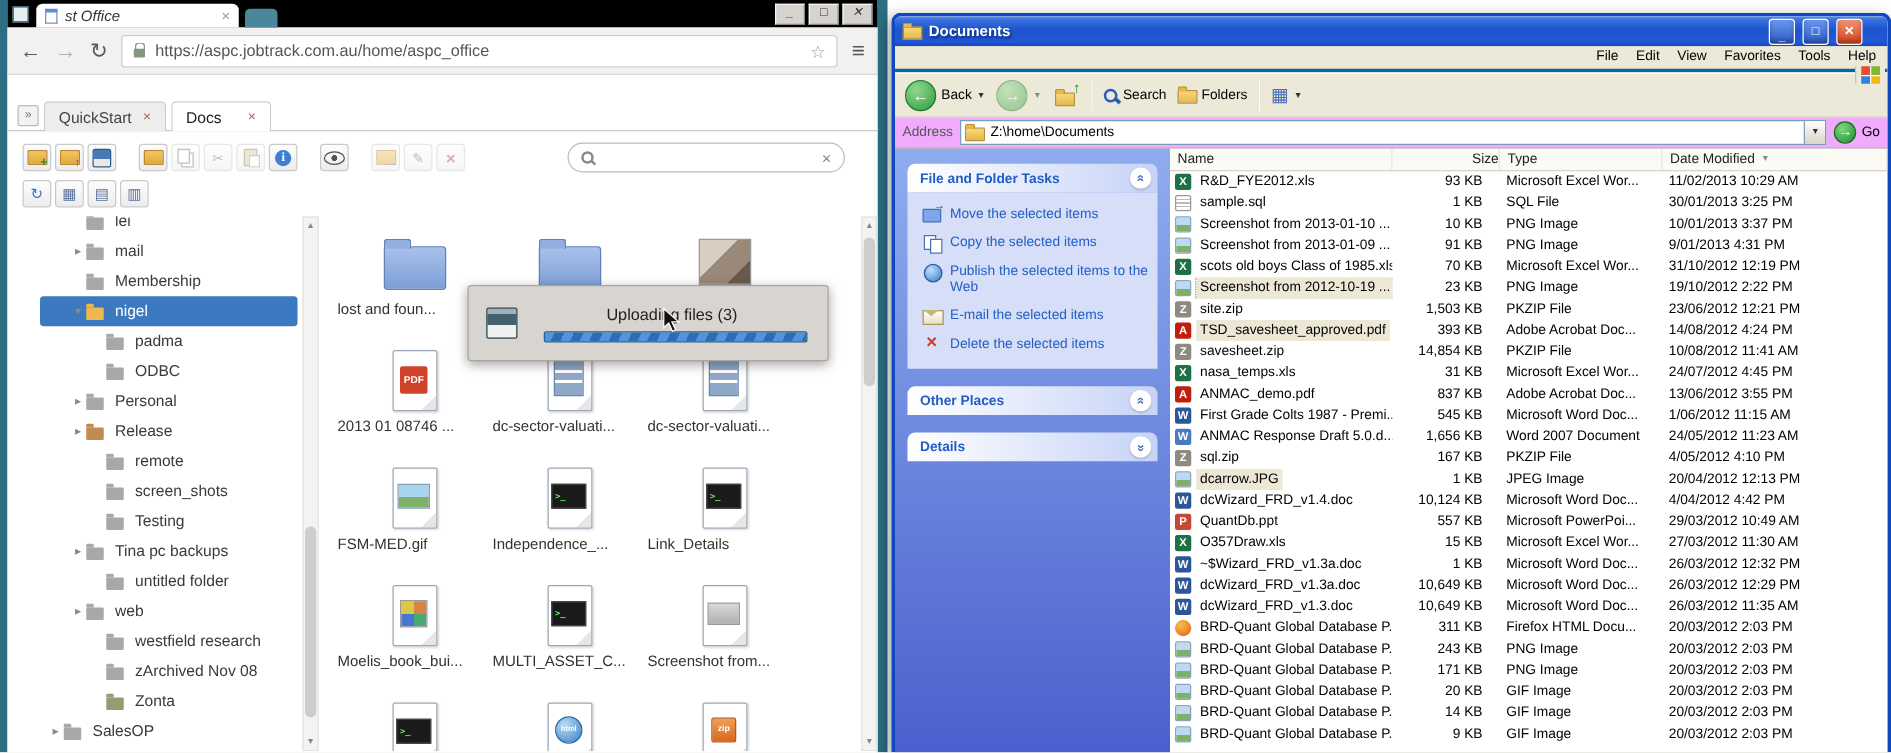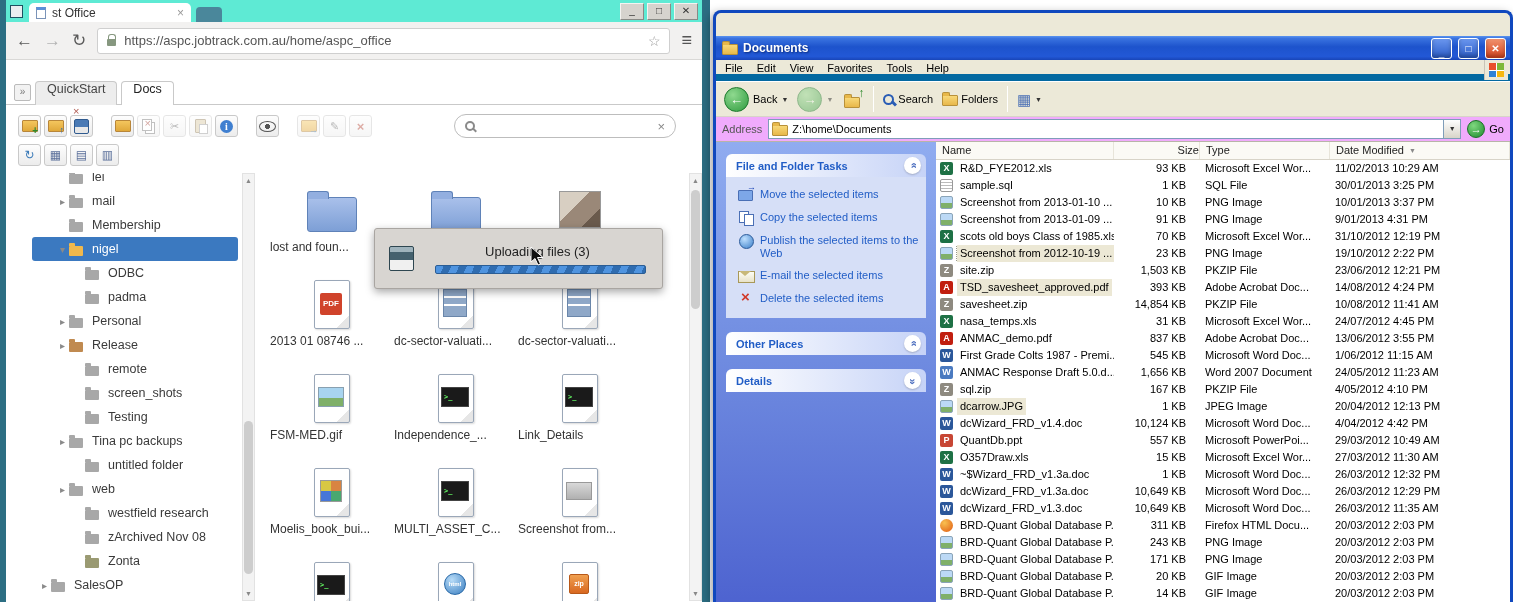--- a/index.html
+++ b/index.html
@@ -9,7 +9,7 @@
   
   .bwin { position:absolute; left:0; top:0; width:710px; height:602px; background:#fff;
           border-left:6px solid #2C6E83; border-right:8px solid #2C6E83; }
-  .b-titlebar { height:22px; background:#5eead4; display:flex; align-items:flex-end; }
+  .b-titlebar { height:22px; background:#000000; display:flex; align-items:flex-end;font-style:italic; }
   .b-appicon { width:13px; height:13px; background:#e8eef0; border:1px solid #1d5161; margin:0 6px 4px 4px; }
   .b-tab { width:162px; height:19px; background:#fff; border-radius:5px 5px 0 0; display:flex; align-items:center;
            gap:6px; padding:0 7px; font-size:12px; color:#333; }

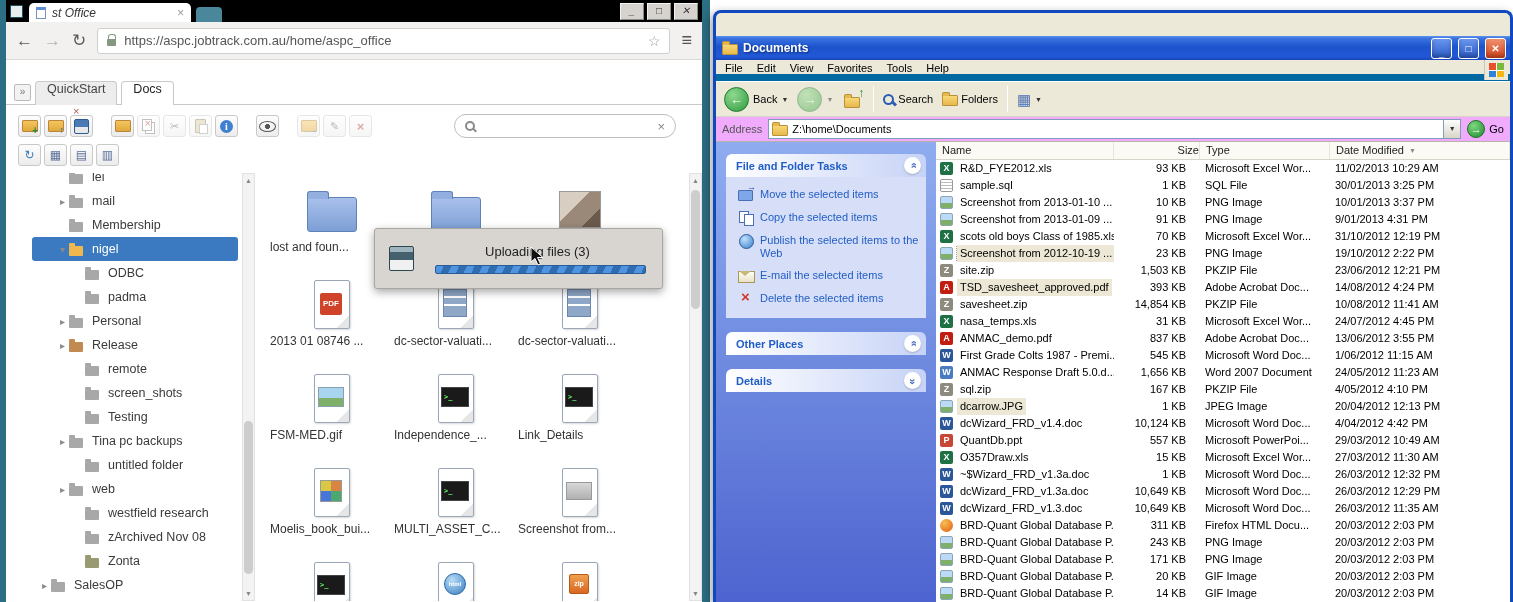--- a/index.html
+++ b/index.html
@@ -127,7 +127,7 @@
   .xwin { position:absolute; left:713px; top:10px; width:800px; height:592px; border:3px solid #1048BE; border-bottom:none;
           border-radius:8px 8px 0 0; background:#ECE9D8; overflow:hidden; box-shadow:-3px 3px 10px rgba(0,0,0,.35); font-size:11px; }
   .x-titlebar { height:24px; background:linear-gradient(180deg,#5A94F0 0%,#3A73E0 10%,#1D53CC 45%,#2258D6 85%,#1845B8 100%);
-                display:flex; align-items:center; padding:0 4px 0 6px; gap:6px;margin-top:23px; }
+                display:flex; align-items:center; padding:0 20px 0 6px; gap:6px; }
   .x-title { color:#fff; font-weight:bold; font-size:12px; text-shadow:1px 1px 2px #0A2A7A; flex:1; }
   .xbtn { width:21px; height:21px; border-radius:3px; border:1px solid #fff; color:#fff; font-size:10px; font-weight:bold;
           display:flex; align-items:center; justify-content:center; background:linear-gradient(#6A96EE,#2B5CC8); box-shadow:inset 0 -3px 4px rgba(0,0,0,.25); }

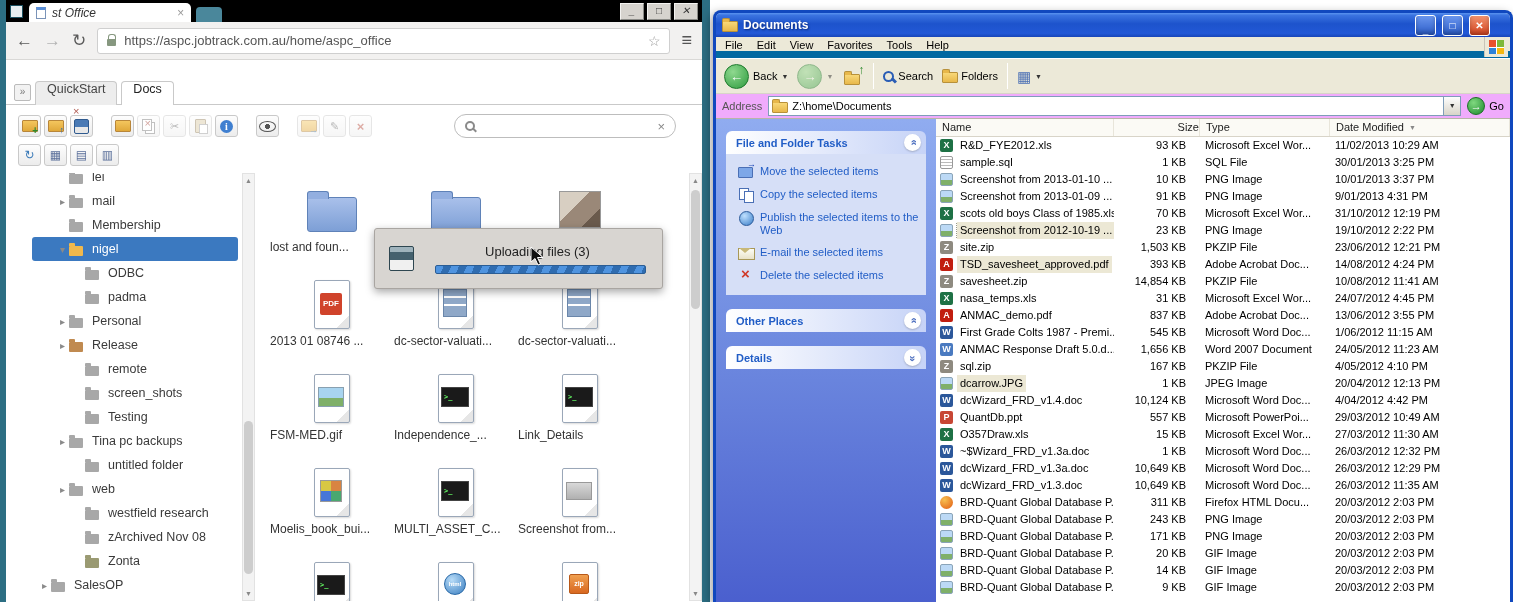--- a/index.html
+++ b/index.html
@@ -134,7 +134,7 @@
   .xbtn.close { background:linear-gradient(#F0926E,#D6441F); }
   .xbtn .mingl { transform:translateY(4px); }
 
-  .x-menubar { height:21px; display:flex; align-items:flex-start; padding:0 2px; color:#000; border-bottom:7px solid #0369a1; background:#ECE9D8; }
+  .x-menubar { height:21px; display:flex; align-items:flex-end; padding:0 2px; color:#000; border-bottom:3px solid #0369a1; background:#ECE9D8;flex-direction:column; }
   .mitem { padding:2px 7px; }
   .x-logo-wrap { margin-left:auto; width:24px; height:20px; border-left:1px solid #C8C4B8; display:flex; align-items:center; justify-content:center; background:#ECE9D8; }
   .winlogo { width:15px; height:14px;

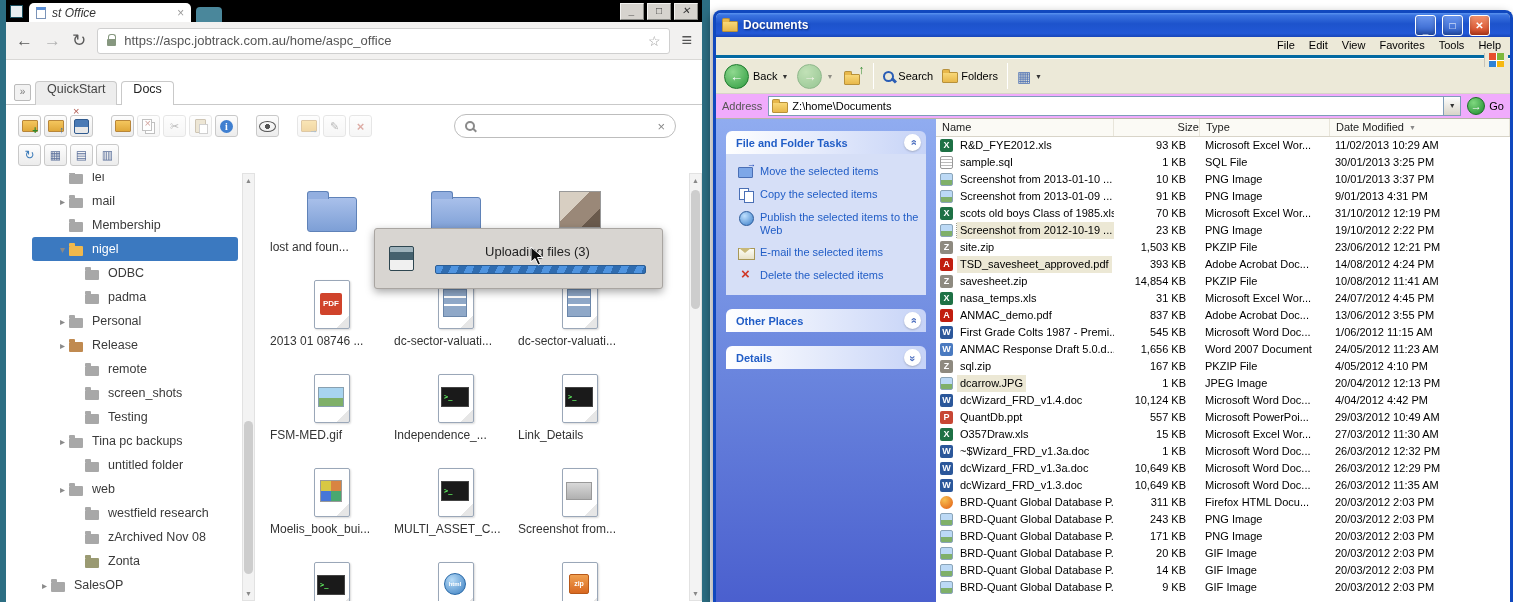--- a/index.html
+++ b/index.html
@@ -34,7 +34,7 @@
   .b-apptabs { margin-top:20px; height:25px; border-bottom:1px solid #C9C9C9; display:flex; align-items:flex-end; padding-left:8px; gap:4px; }
   .ov-btn { width:17px; height:17px; border:1px solid #bbb; background:#f2f2f2; color:#777; font-size:10px; line-height:14px; text-align:center; margin-bottom:3px; border-radius:2px; }
   .atab { height:24px; display:flex; align-items:center; gap:9px; padding:0 11px; border:1px solid #C9C9C9; border-bottom:none;
-          border-radius:4px 4px 0 0; background:#EDEDED; font-size:12.5px; color:#444; position:relative; top:1px;flex-direction:column; }
+          border-radius:4px 4px 0 0; background:#EDEDED; font-size:12.5px; color:#444; position:relative; top:1px; }
   .atab.active { background:#fff; font-weight:normal; color:#222;gap:21px; }
   .atab .tx { color:#b05a50; font-size:11px; }
 

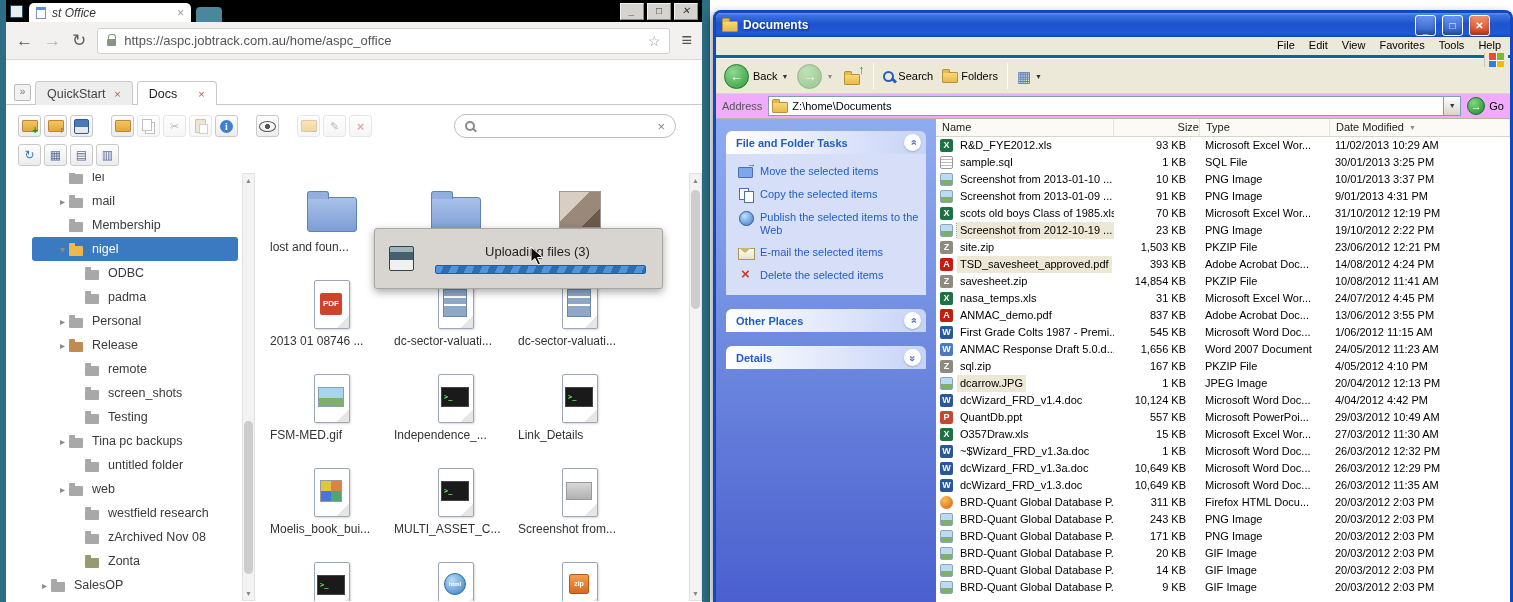--- a/index.html
+++ b/index.html
@@ -349,13 +349,13 @@
               <div class="trow lvl-2">
                 <span class="arrow"></span>
                 <span class="ticon ticon-folder"></span>
+                <span>padma</span>
+              </div>
+
+              <div class="trow lvl-2">
+                <span class="arrow"></span>
+                <span class="ticon ticon-folder"></span>
                 <span>ODBC</span>
-              </div>
-
-              <div class="trow lvl-2">
-                <span class="arrow"></span>
-                <span class="ticon ticon-folder"></span>
-                <span>padma</span>
               </div>
 
               <div class="trow lvl-1">

